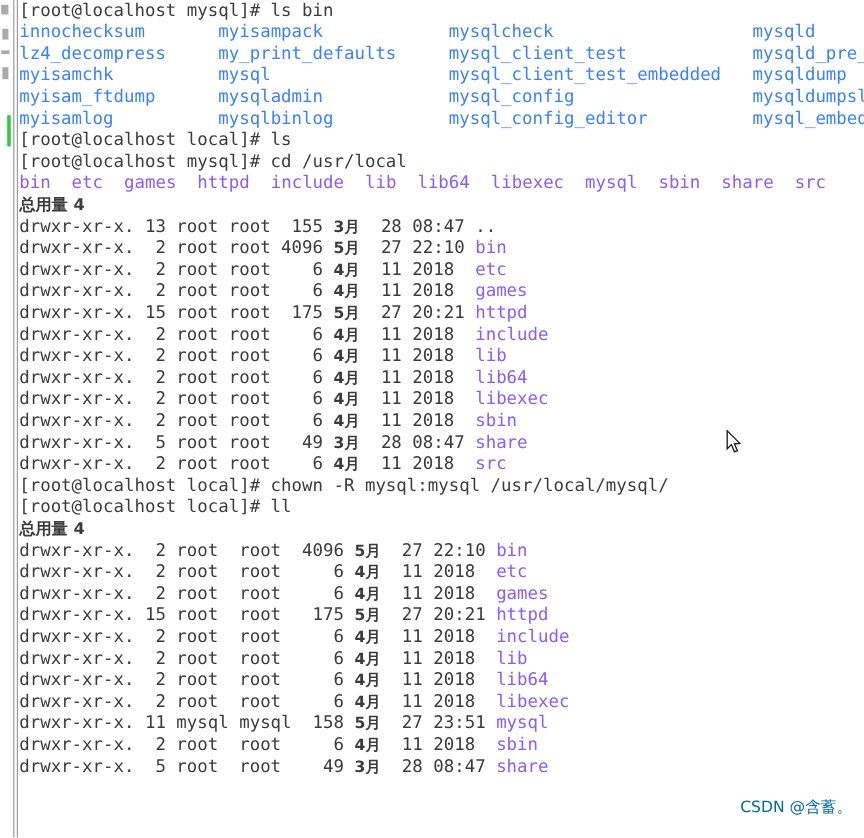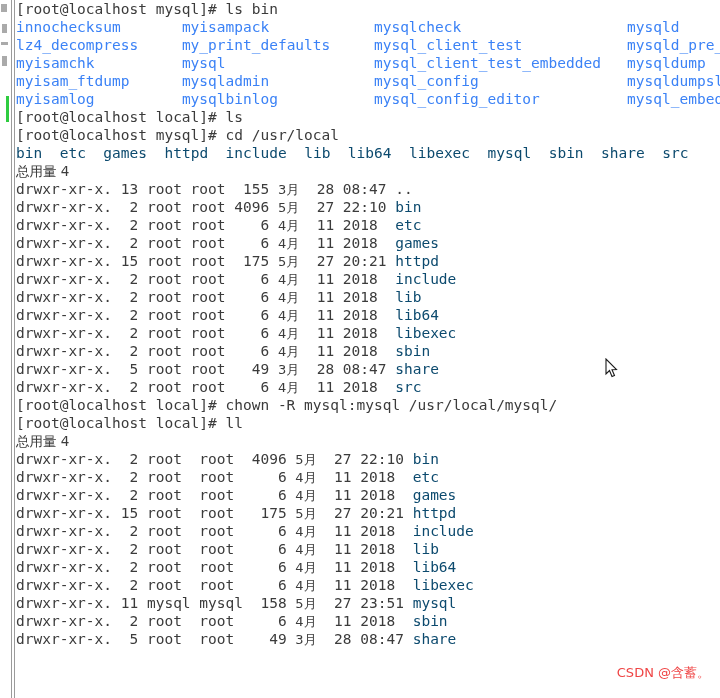--- a/index.html
+++ b/index.html
@@ -63,7 +63,7 @@
 
   .prompt  { color: #3b3b3b; }
   .green   { color: #3b82f6; }
-  .blue    { color: #0c4a6e; }
+  .blue    { color: #8b5cf6; }
   .plain   { color: #3b3b3b; }
 
   

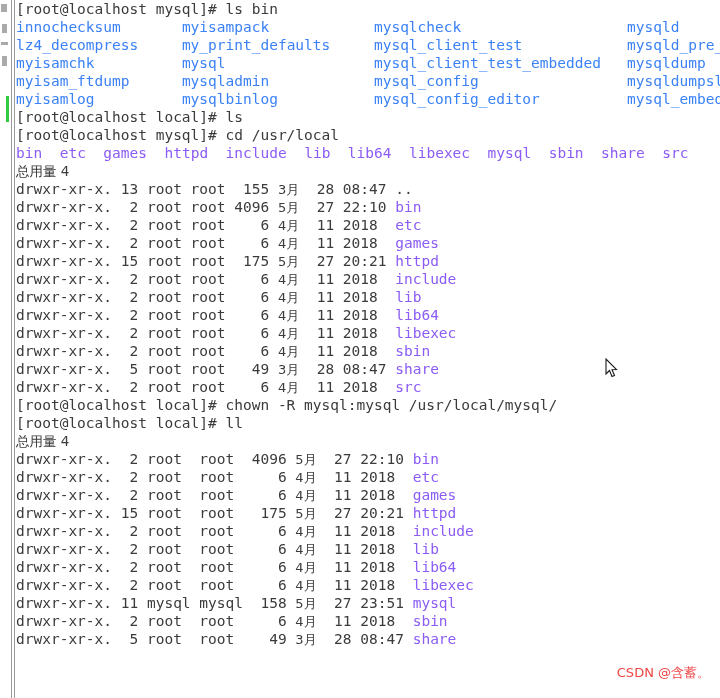--- a/index.html
+++ b/index.html
@@ -59,7 +59,7 @@
     color: #3b3b3b;
     letter-spacing: 0px;
   }
-  .line.cjk { font-family: "DejaVu Sans", "Liberation Sans", sans-serif; font-size: 13.5px; }
+  .line.cjk { font-family: "DejaVu Sans", "Liberation Sans", sans-serif; font-size: 13.5px; font-weight: bold; }
 
   .prompt  { color: #3b3b3b; }
   .green   { color: #3b82f6; }

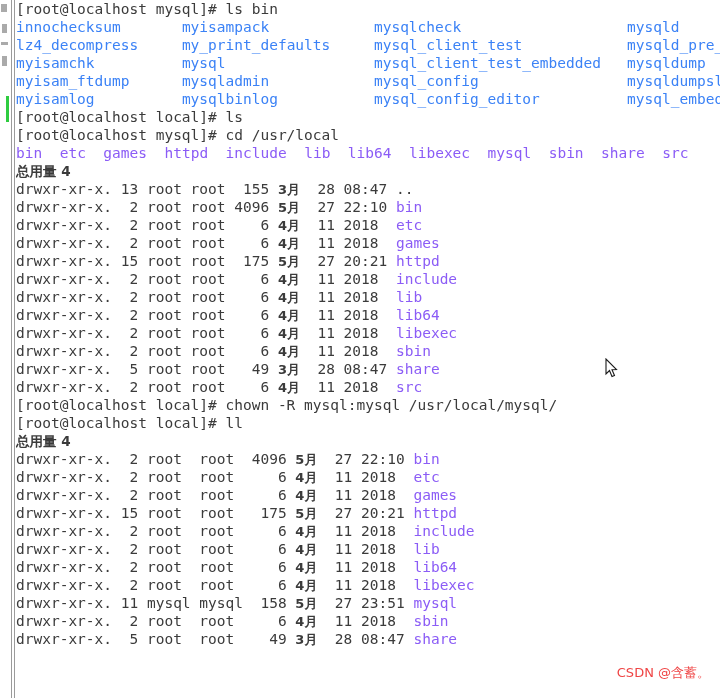--- a/index.html
+++ b/index.html
@@ -78,7 +78,7 @@
     right: 10px; bottom: 16px;
     font-family: "DejaVu Sans", "Liberation Sans", sans-serif;
     font-size: 13px;
-    color: #ef4444;
+    color: #0369a1;
     white-space: pre;
   }
 </style>

